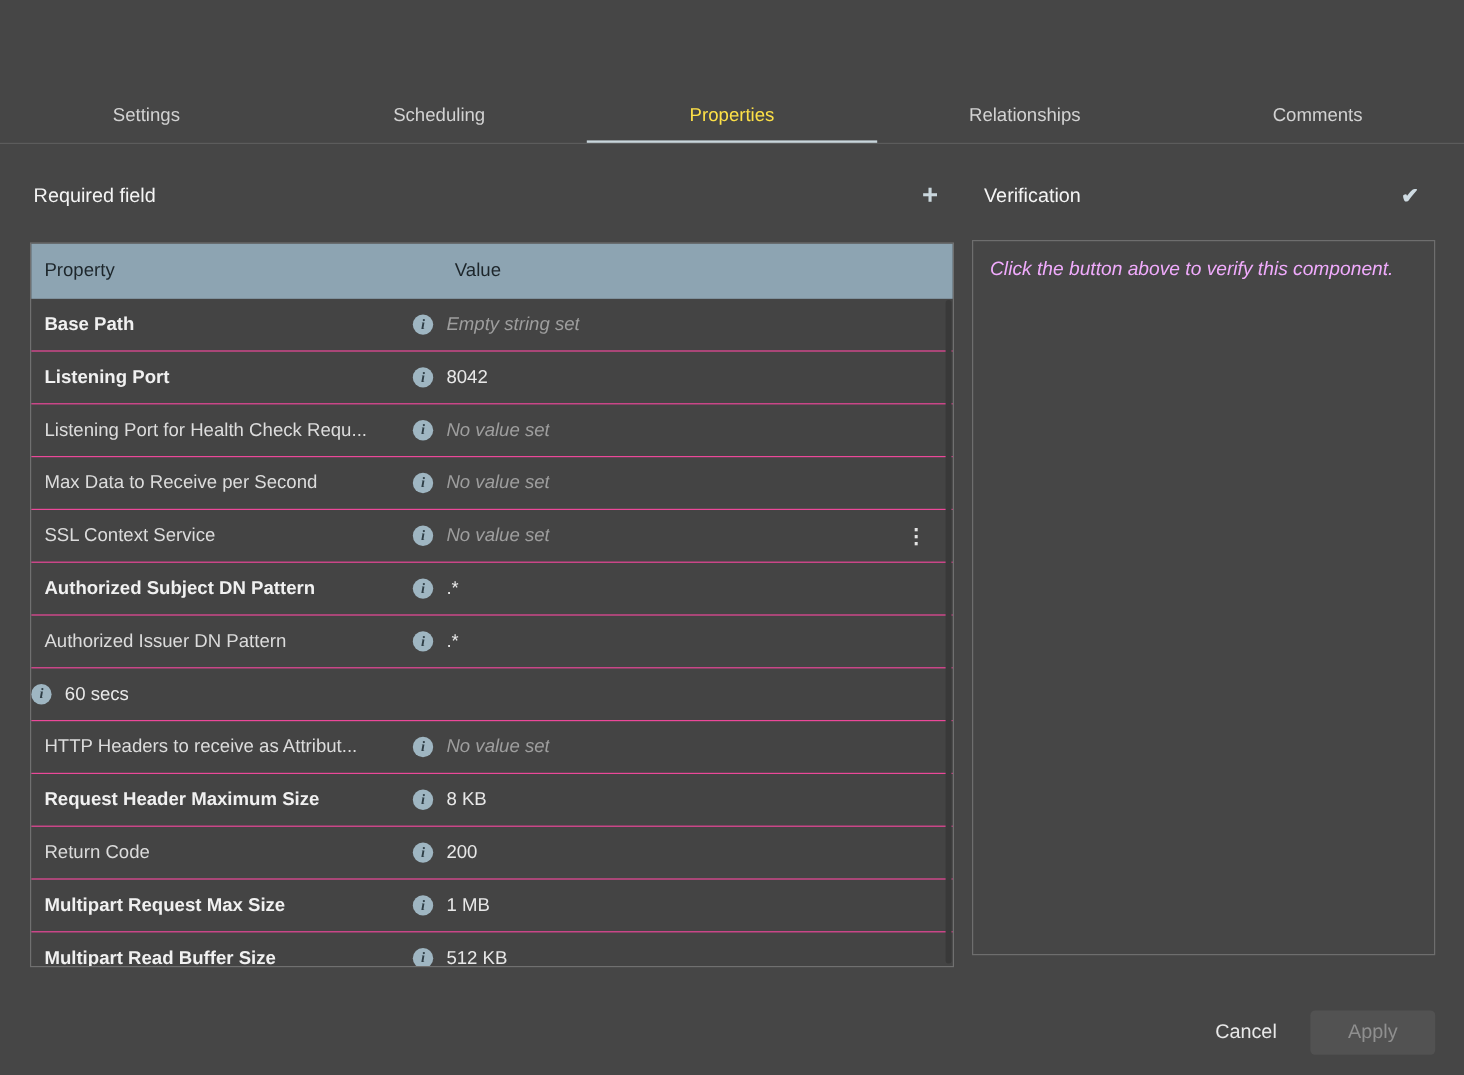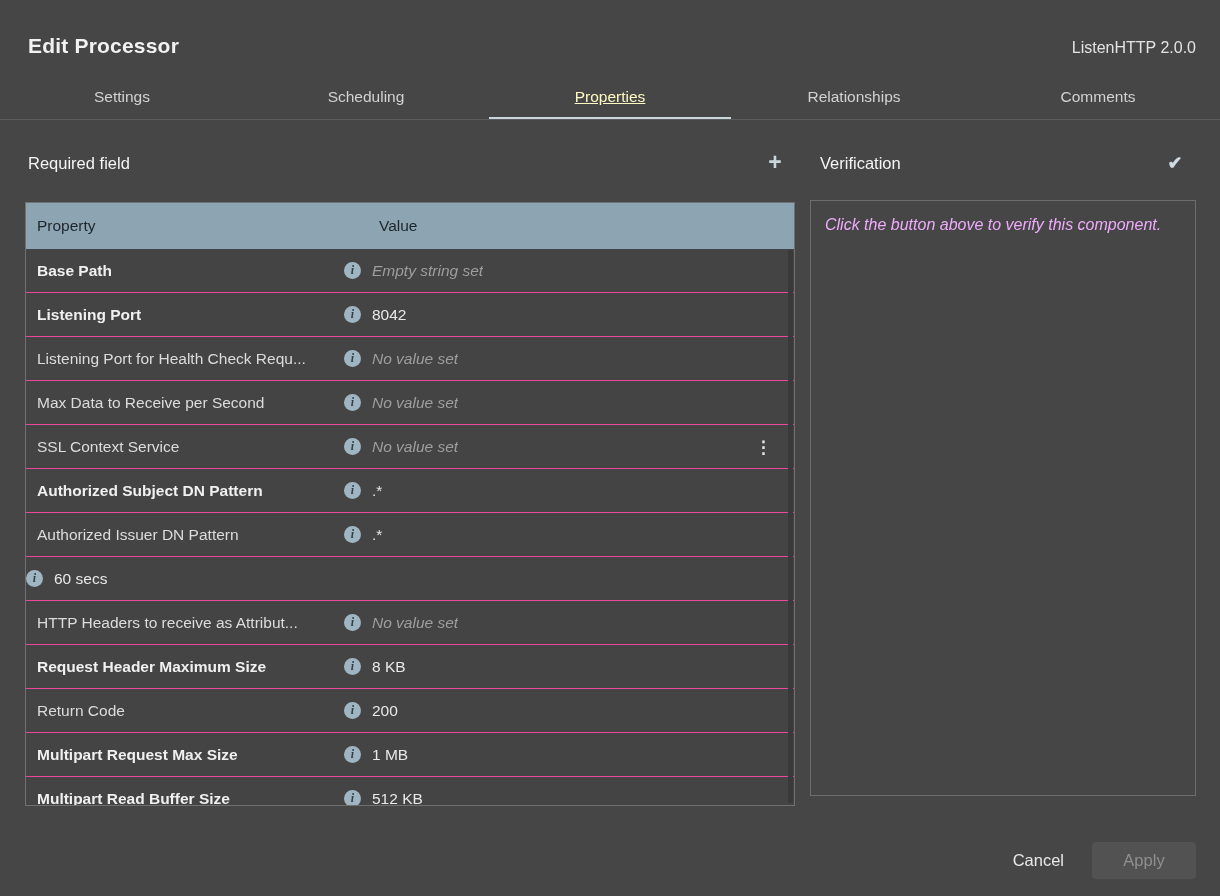--- a/index.html
+++ b/index.html
@@ -63,10 +63,6 @@
 
 <div class="canvas">
 
-  <div class="dlg-header">
-    <div class="dlg-title">Edit Processor</div>
-    <div class="dlg-version">ListenHTTP 2.0.0</div>
-  </div>
 
   <div class="tabbar" id="tabbar">
     <div class="tab">

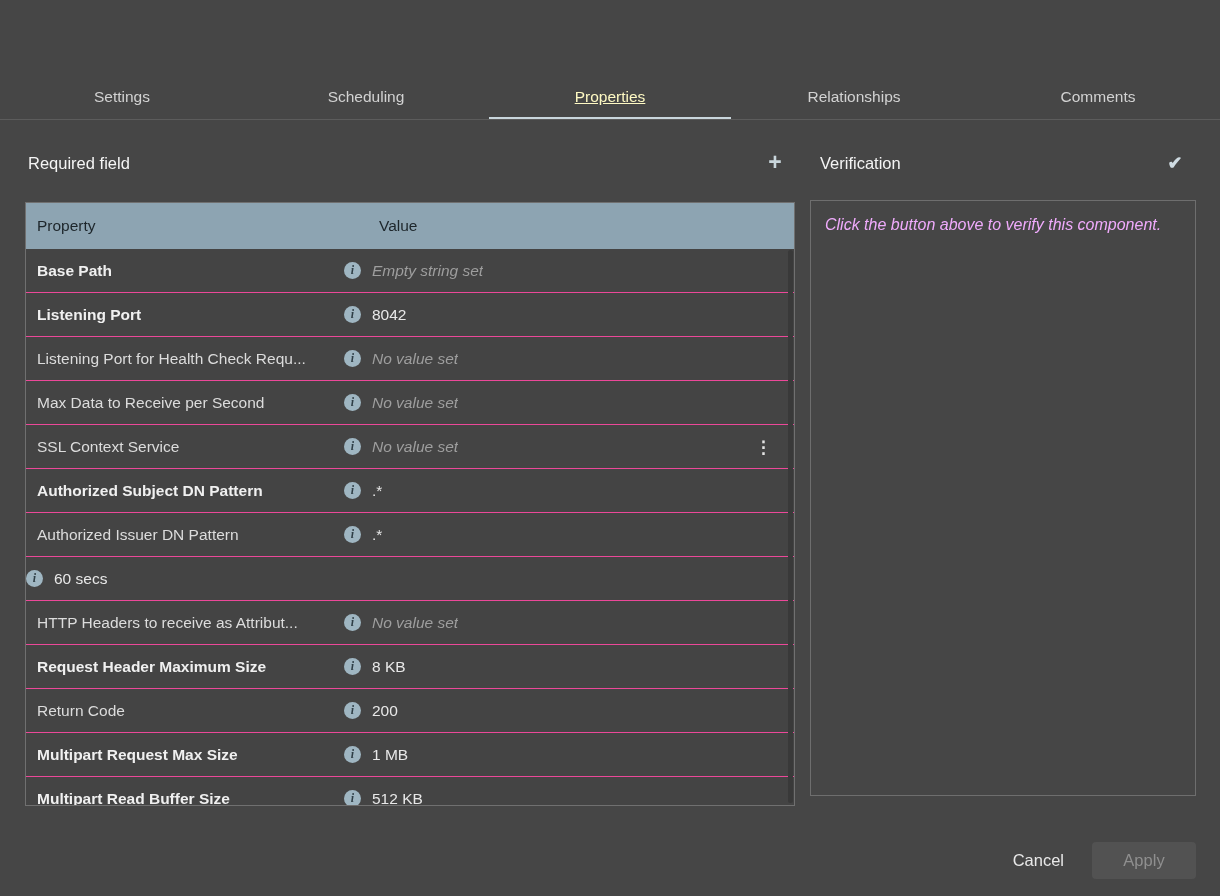--- a/index.html
+++ b/index.html
@@ -17,7 +17,7 @@
   .tabbar{position:absolute;left:0;top:75px;width:100%;height:45px;display:flex;border-bottom:1px solid #5c5c5c;box-sizing:border-box;}
   .tab{flex:1;position:relative;display:flex;align-items:center;justify-content:center;
        font-size:15.5px;color:#d2d2d2;cursor:pointer;}
-  .tab.active{color:#fef9c3;text-decoration:underline;}
+  .tab.active{color:#fde047;}
   .tab.active::after{content:"";position:absolute;left:1px;right:1px;bottom:0;height:2px;background:#c9d6dc;}
   
   .sec-head{position:absolute;font-size:16.5px;font-weight:500;color:#f4f4f4;}

